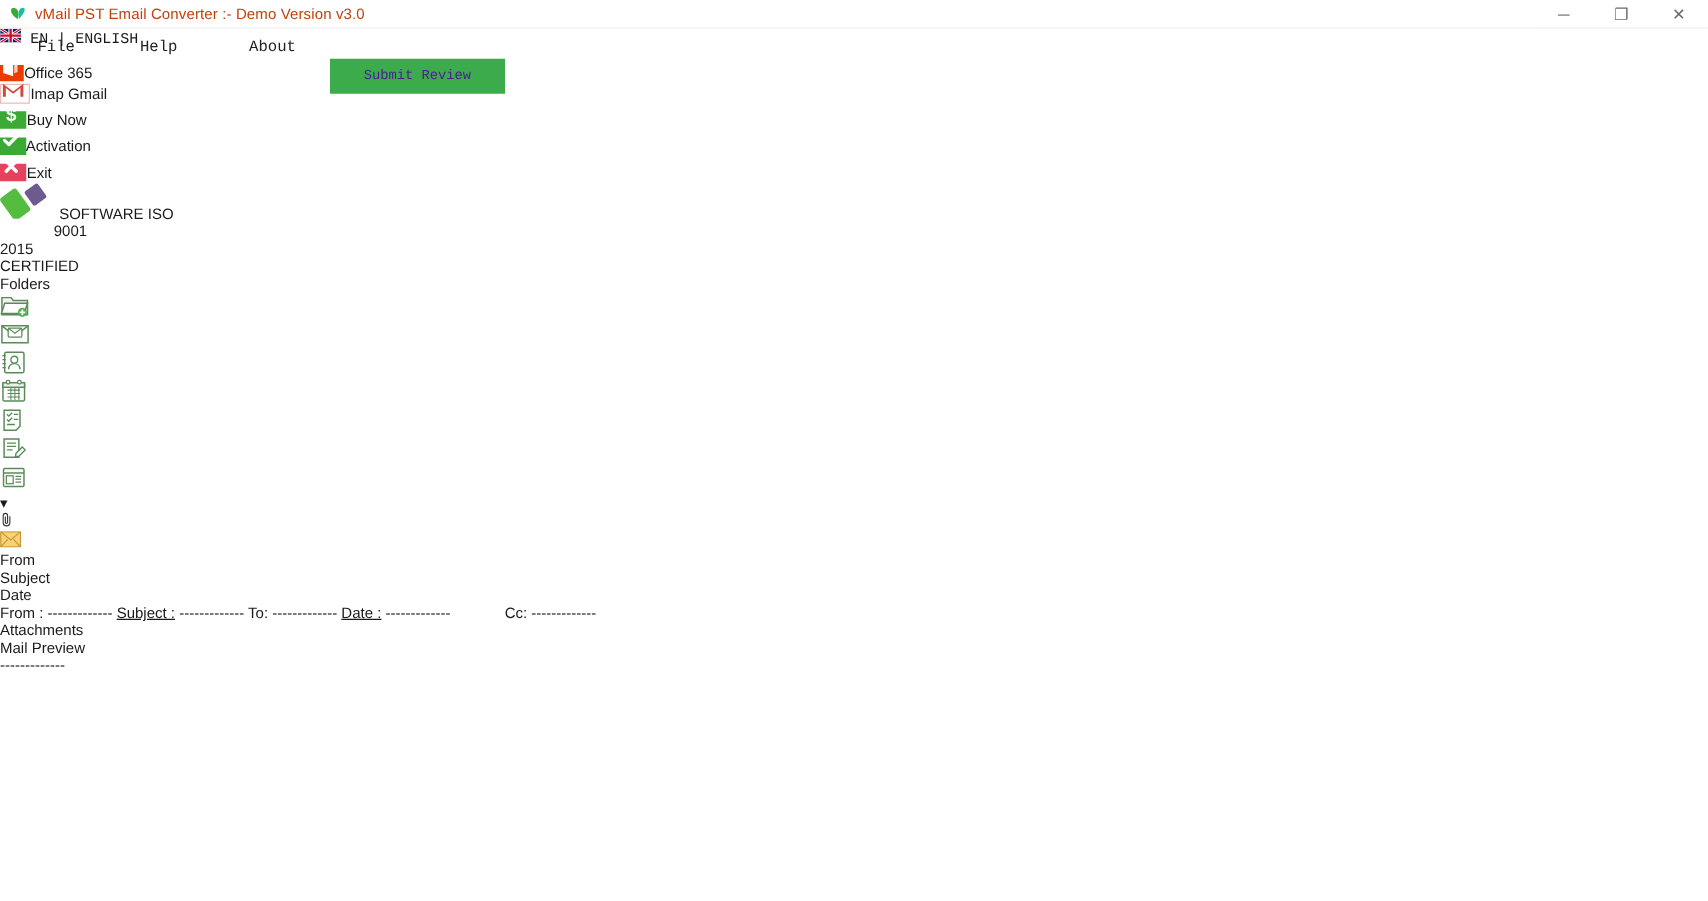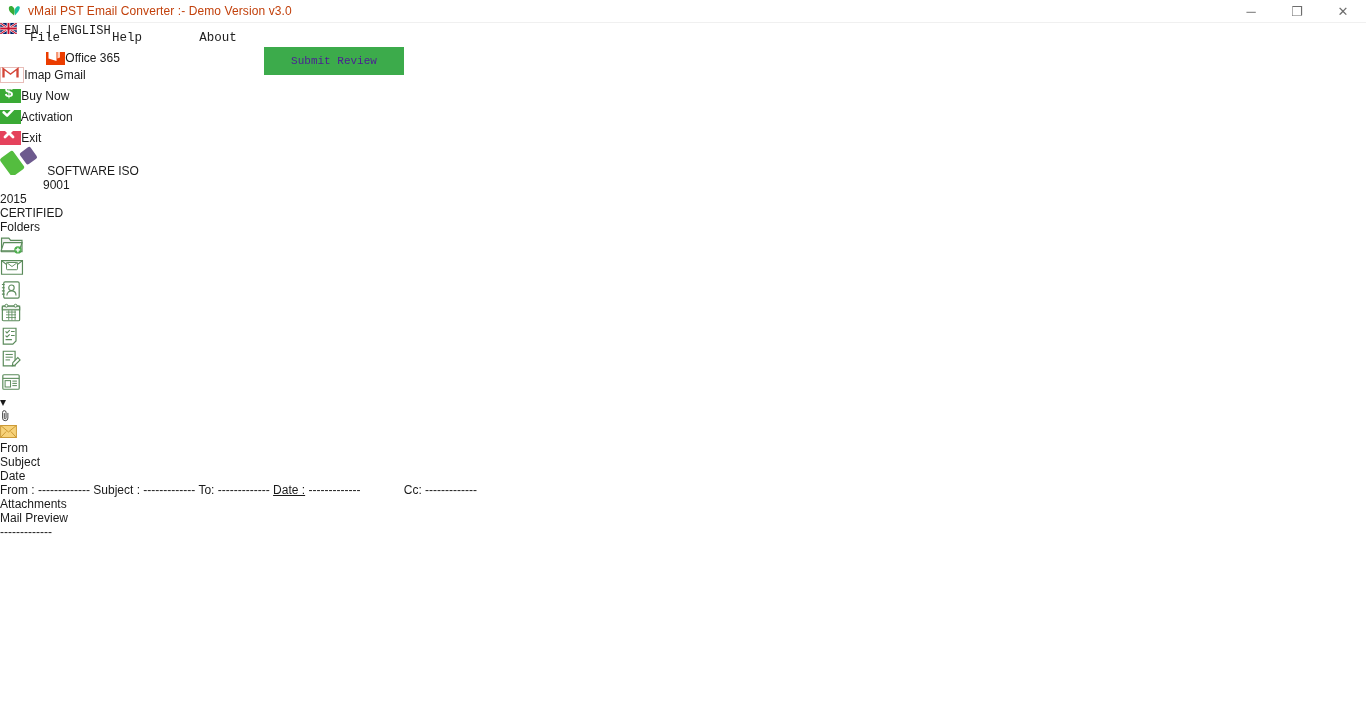--- a/index.html
+++ b/index.html
@@ -112,7 +112,7 @@
   </div>
   <div class="tb-sep" style="left:234px;"></div>
 
-  <div class="tb-btn" style="left:248px;width:94px;margin-left:46px;">
+  <div class="tb-btn" style="left:248px;width:94px;">
     <span class="circ" style="background:#eb3c00;">
       <svg width="16" height="18" viewBox="0 0 16 18">
         <path d="M2.5 3.6 L10.5 1 L10.5 17 L2.5 14.4 Z" fill="#ffffff"></path>

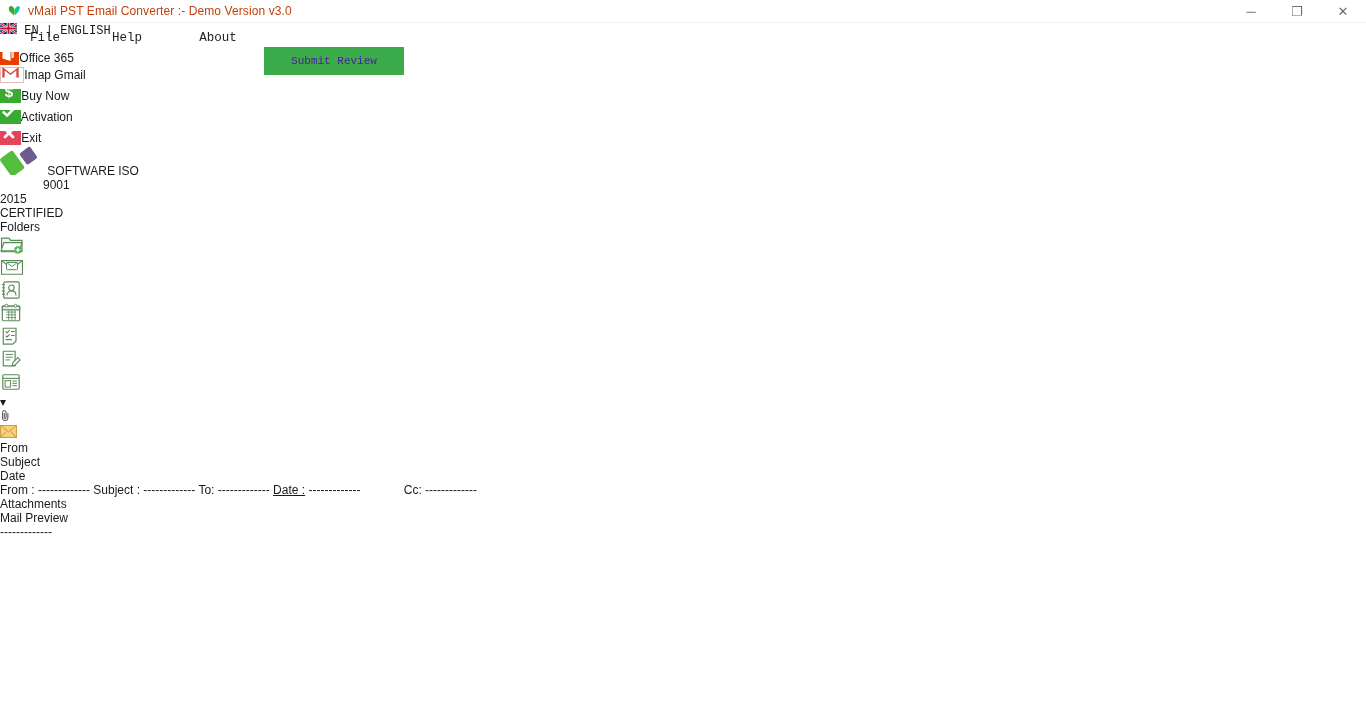--- a/index.html
+++ b/index.html
@@ -356,7 +356,7 @@
   <span class="dl" style="left:8px;  top:9px;">From :</span>
   <span class="dv" style="left:56px; top:9px;">-------------</span>
 
-  <span class="dl" style="left:8px;  top:30px;">Subject :</span>
+  <span class="dl" style="left:8px;  top:30px;text-decoration:underline;">Subject :</span>
   <span class="dv" style="left:56px; top:30px;">-------------</span>
 
   <span class="dl" style="left:8px;  top:55px;">To:</span>

